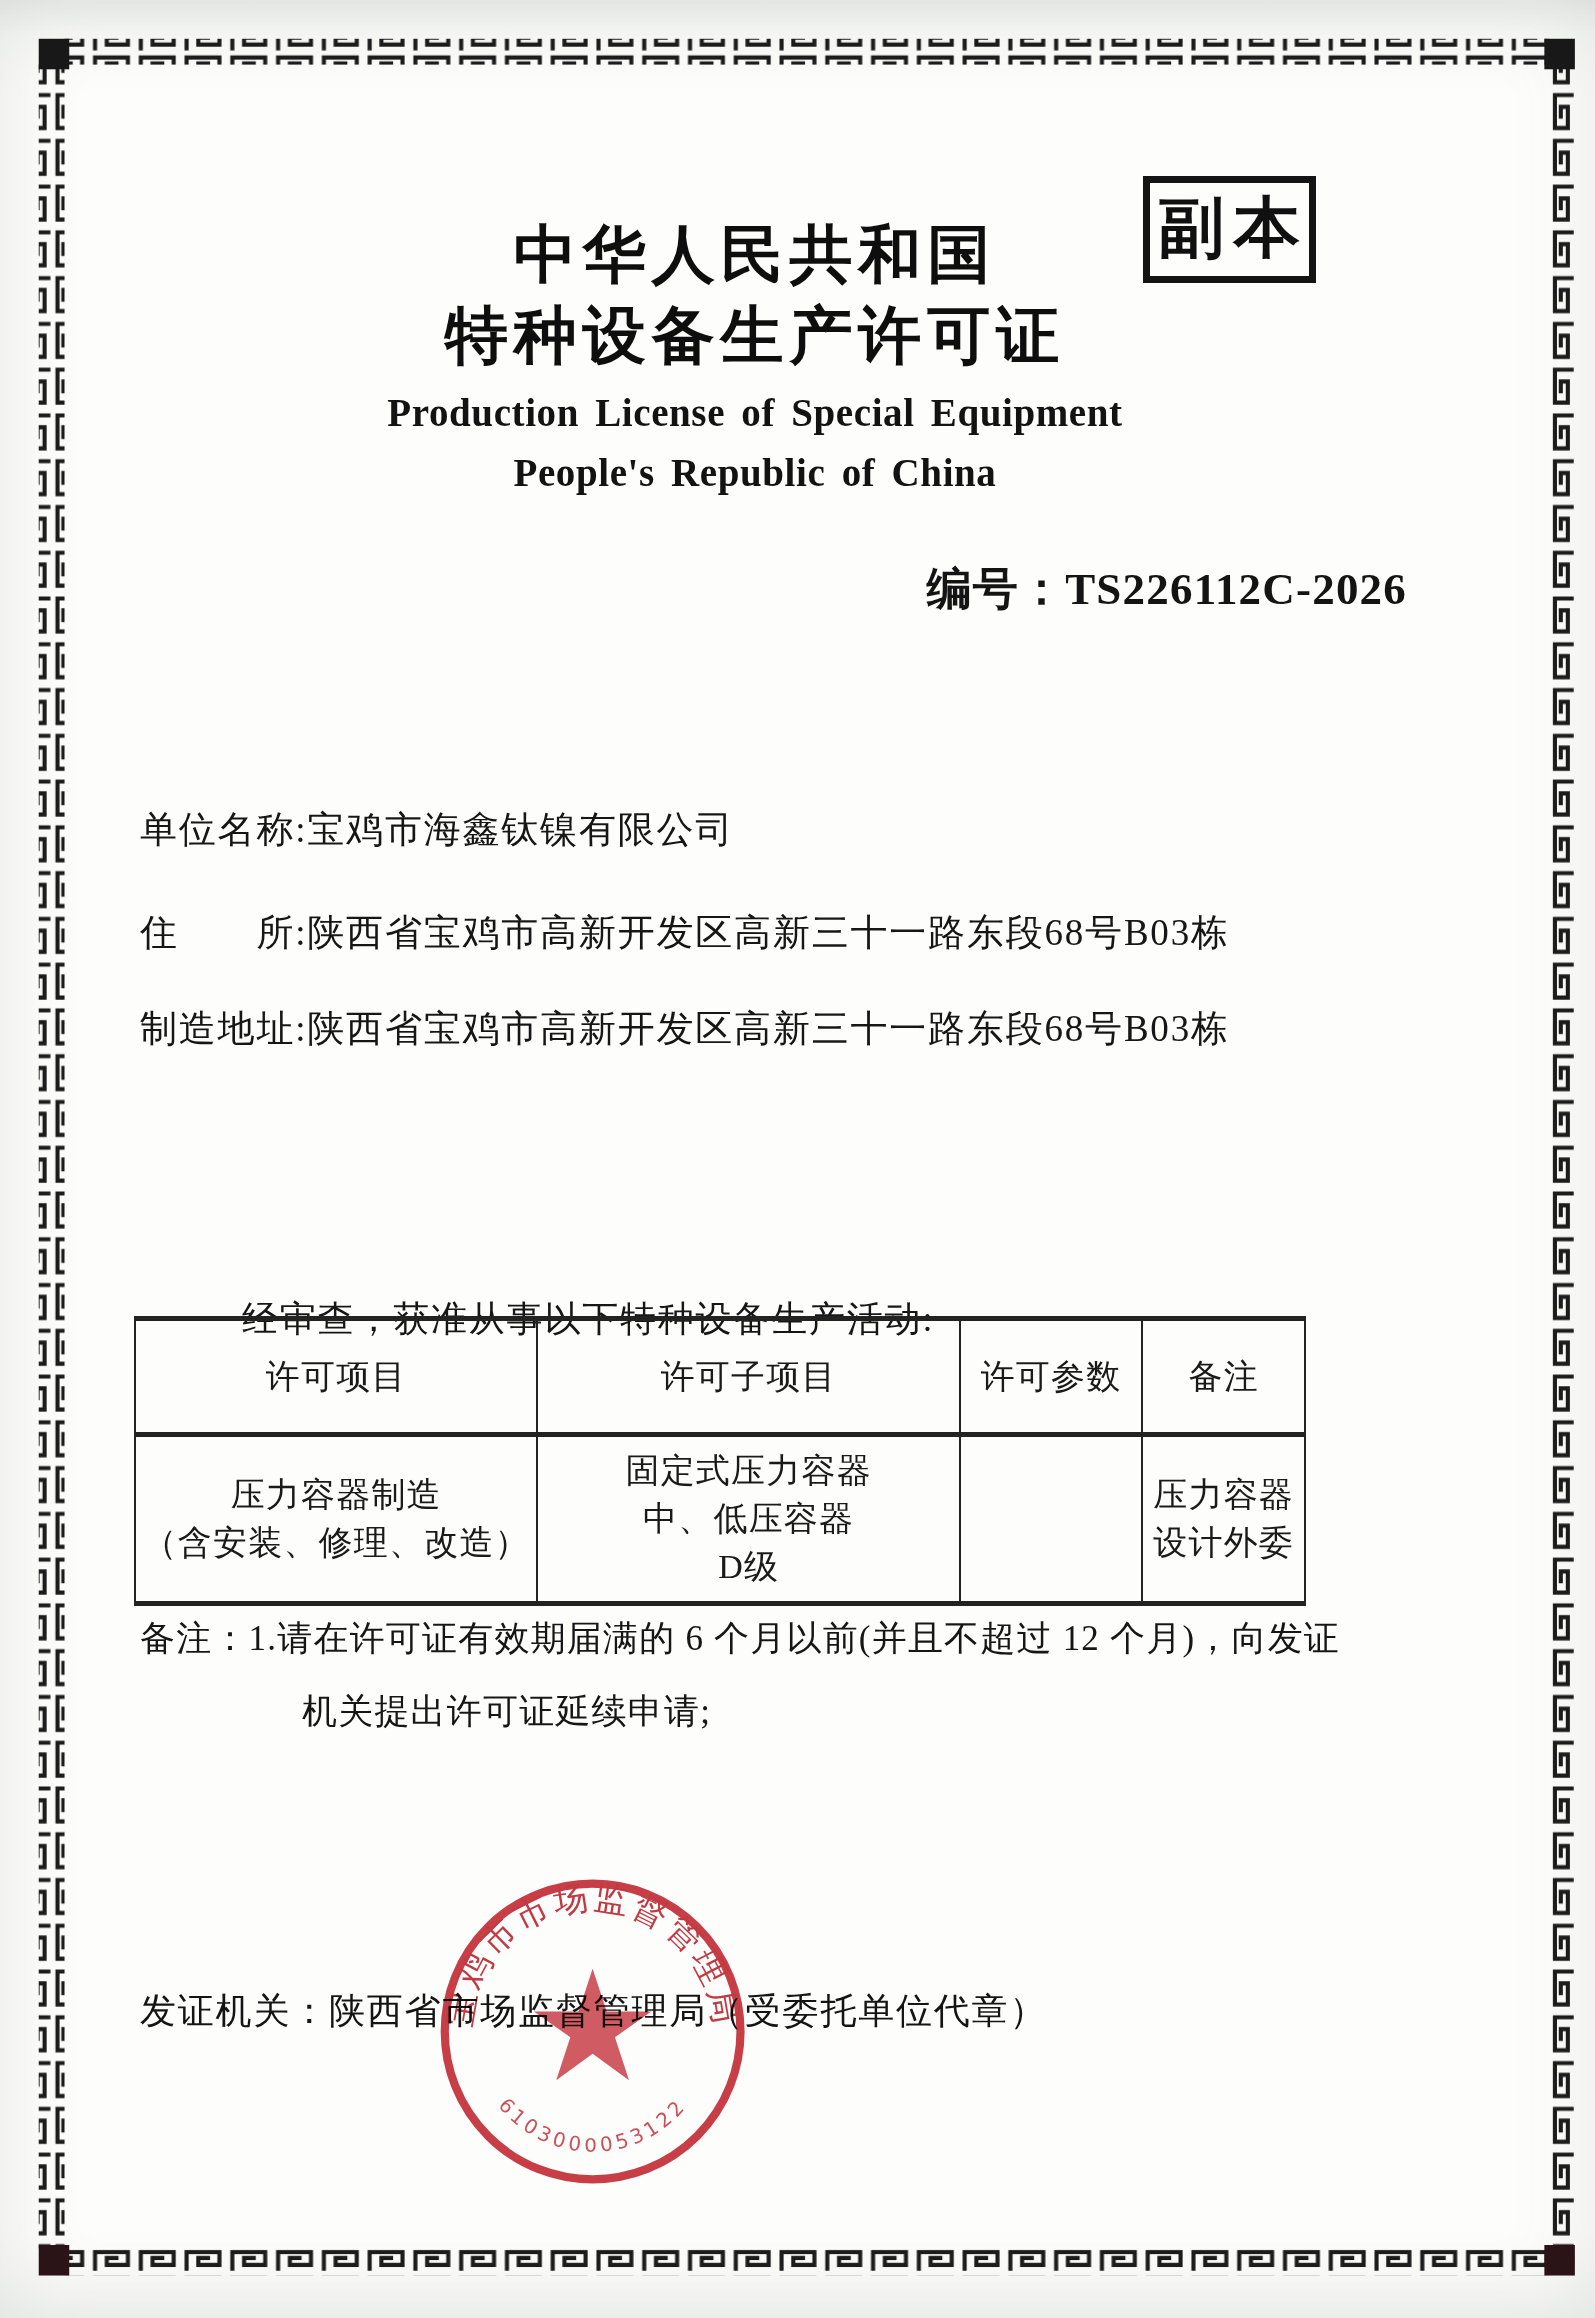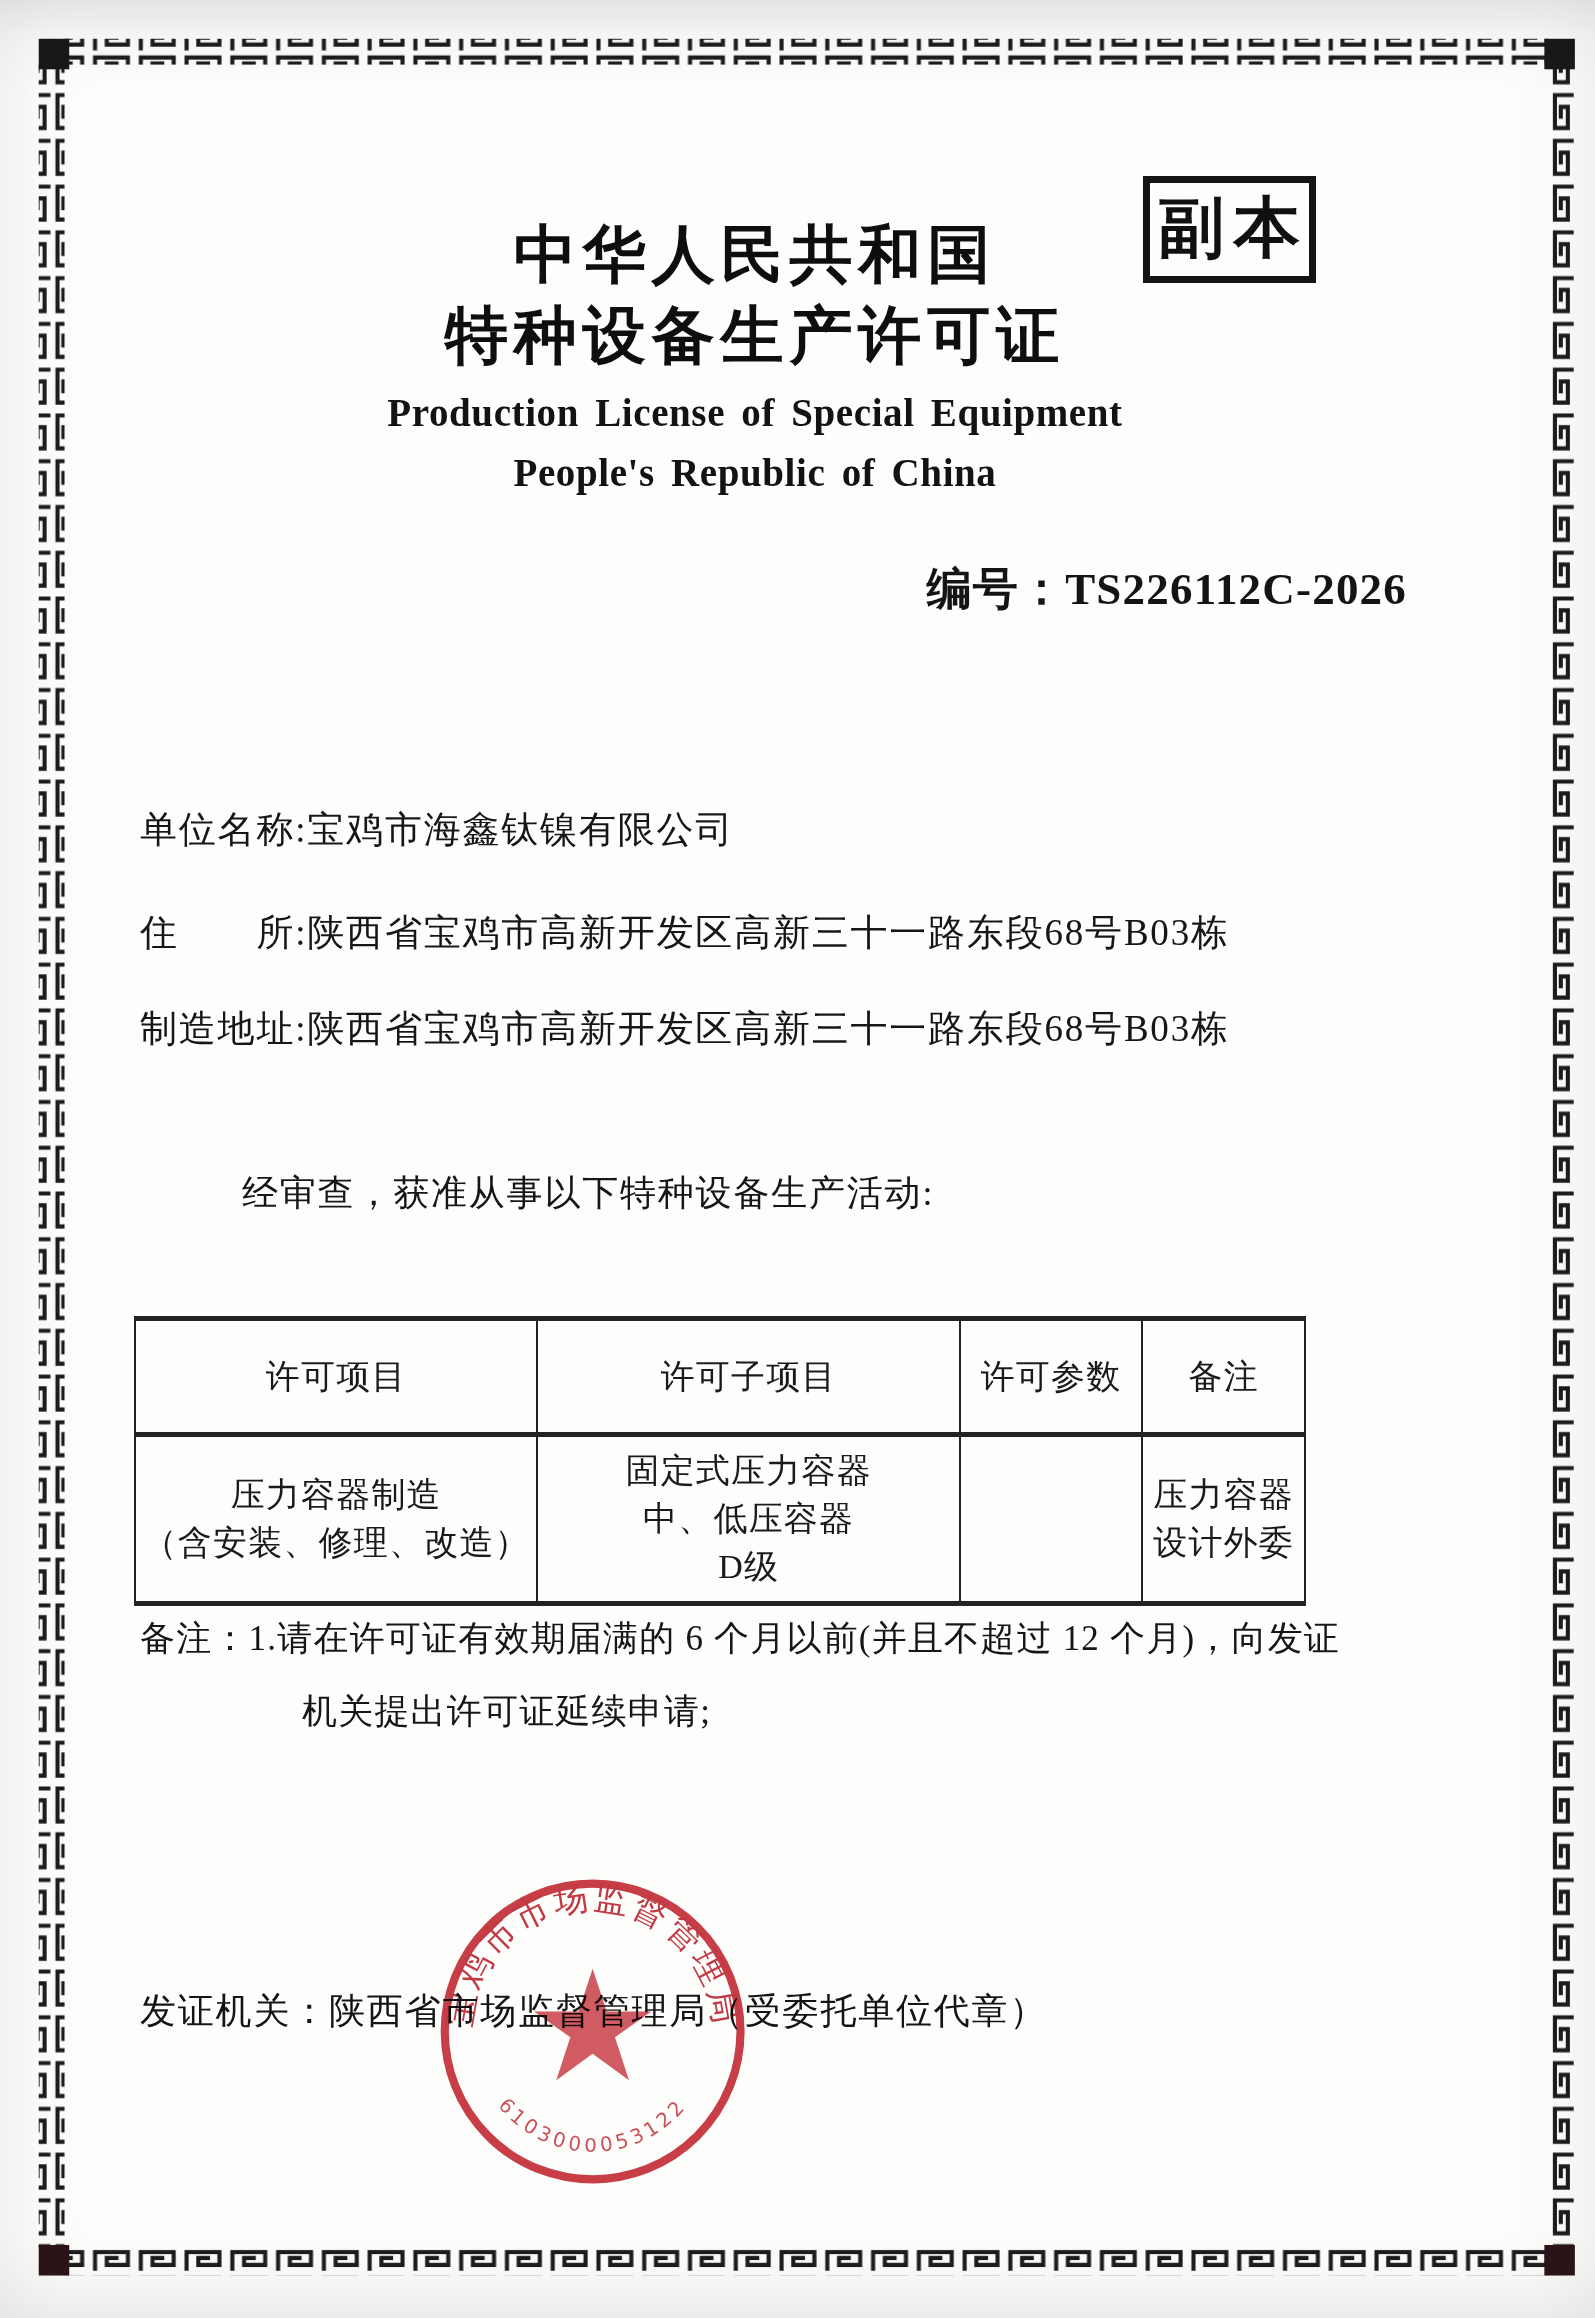--- a/index.html
+++ b/index.html
@@ -45,7 +45,7 @@
   .row-addr{top:908px;}
   .row-mfg{top:1004px;}
   
-  .intro{position:absolute;left:242px;top:1169px;font-size:36px;letter-spacing:1.8px;color:#161616;}
+  .intro{position:absolute;left:242px;top:1295px;font-size:36px;letter-spacing:1.8px;color:#161616;}
   
   .permit-table{
     position:absolute;left:134px;top:1316px;width:1172px;

